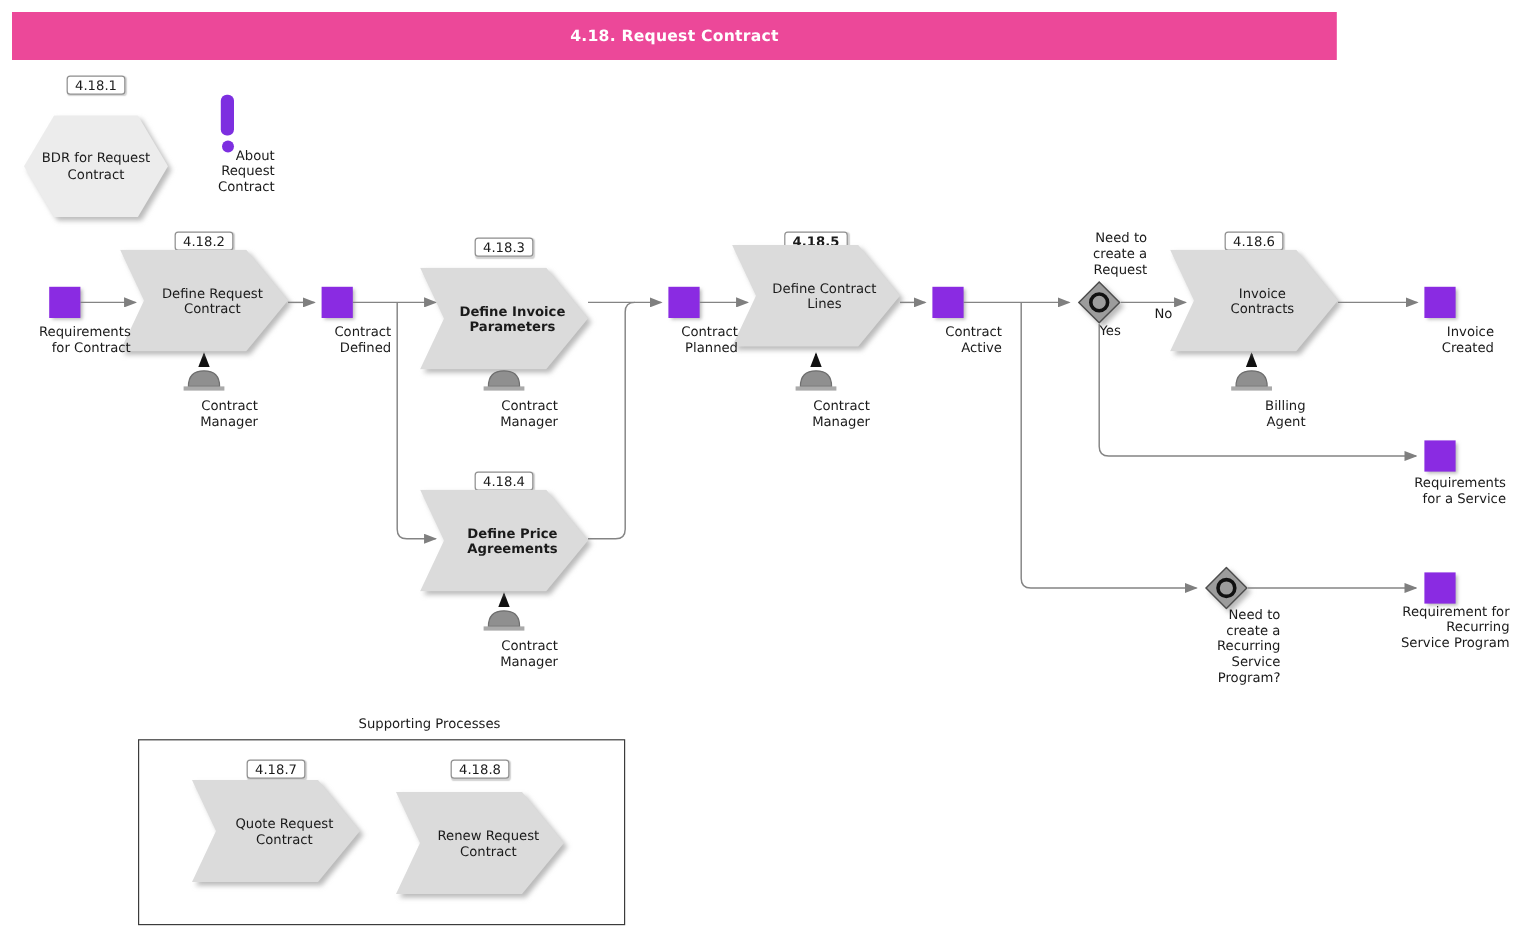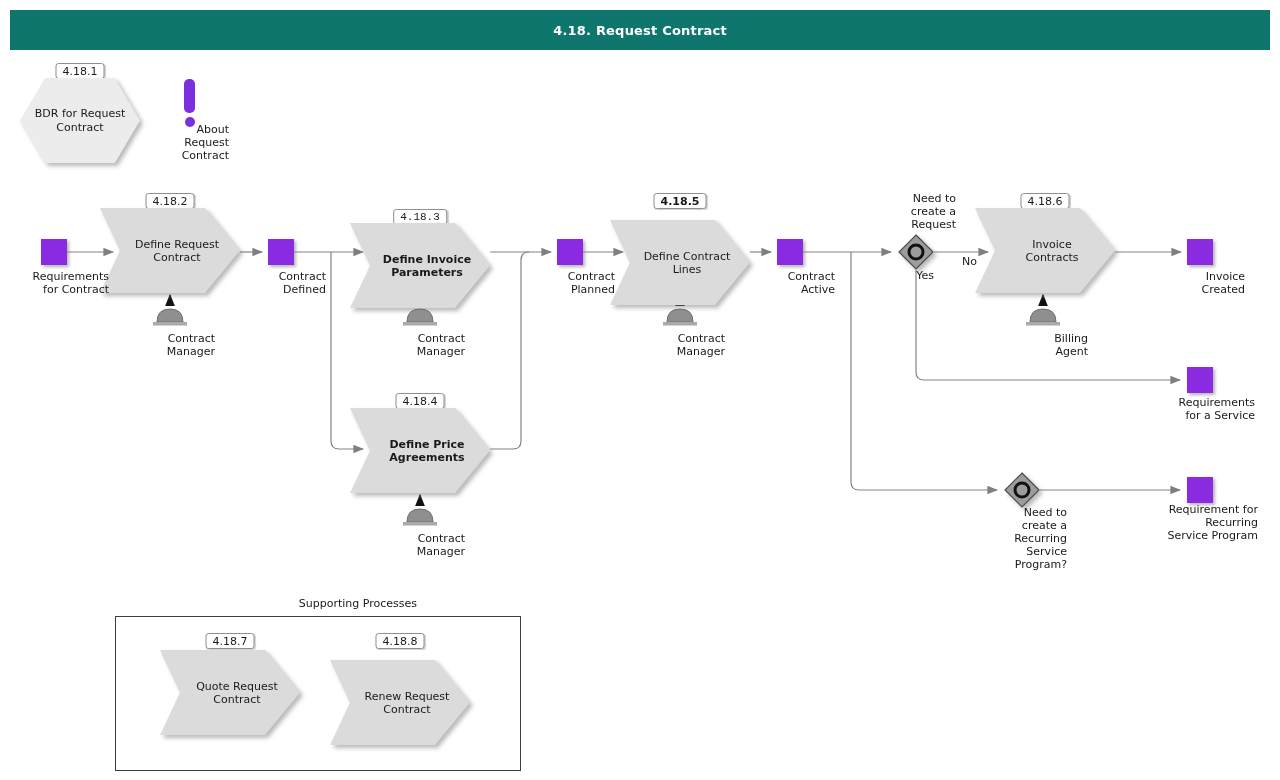--- a/index.html
+++ b/index.html
@@ -7,7 +7,7 @@
        font-family:"DejaVu Sans","Liberation Sans",sans-serif;color:#1a1a1a;}
   .abs{position:absolute;}
   
-  .hdr{left:10px;top:10px;width:1260px;height:40px;background:#0f766e;
+  .hdr{left:10px;top:10px;width:1104px;height:40px;background:#ec4899;
        display:flex;align-items:center;justify-content:center;}
   .hdr span{color:#fff;font-weight:bold;font-size:13px;letter-spacing:.2px;}
   

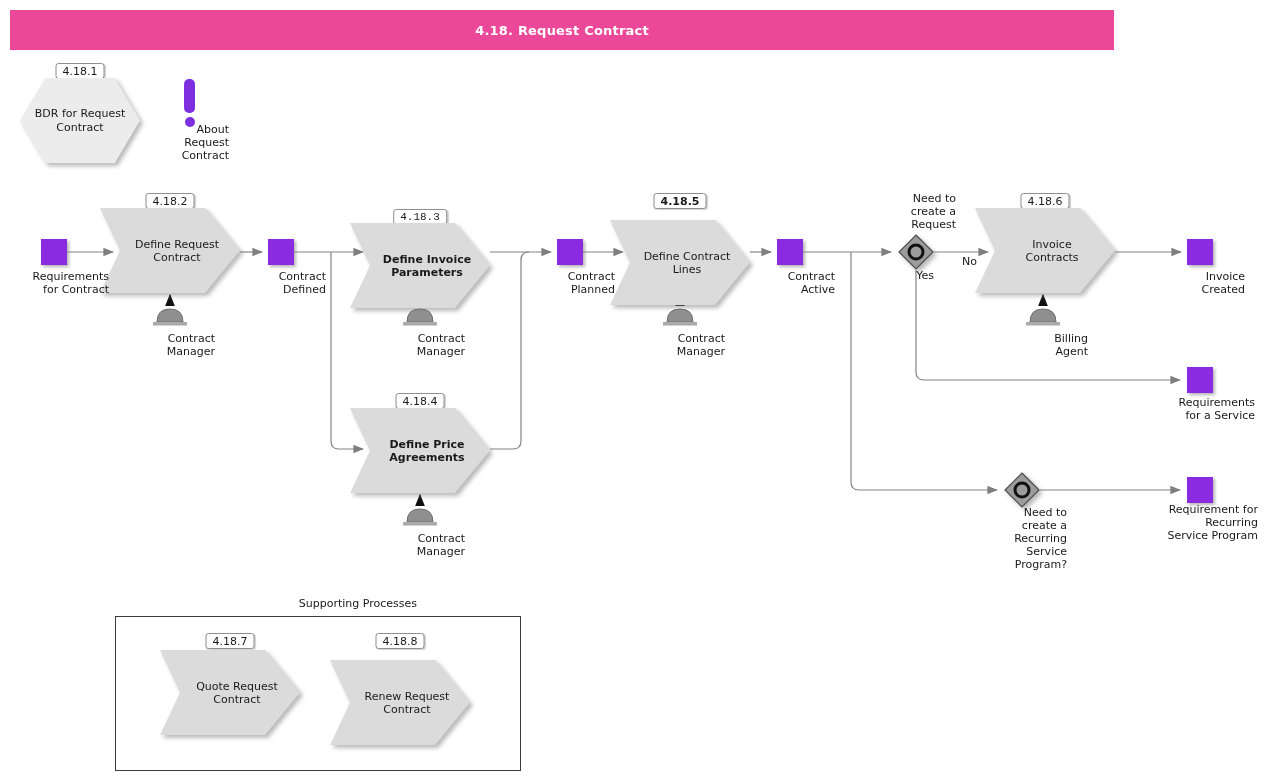--- a/index.html
+++ b/index.html
@@ -26,7 +26,7 @@
   
   .hex{width:120px;height:85px;background:#ececec;
        clip-path:polygon(0 50%,21% 0,79% 0,100% 50%,79% 100%,21% 100%);
-       display:flex;align-items:center;justify-content:center;}
+       display:flex;align-items:center;justify-content:center;margin-top:18px;}
   .hex span{text-align:center;font-size:11px;line-height:14px;white-space:pre-line;}
   
   .event{width:26px;height:26px;background:#8a2be2;

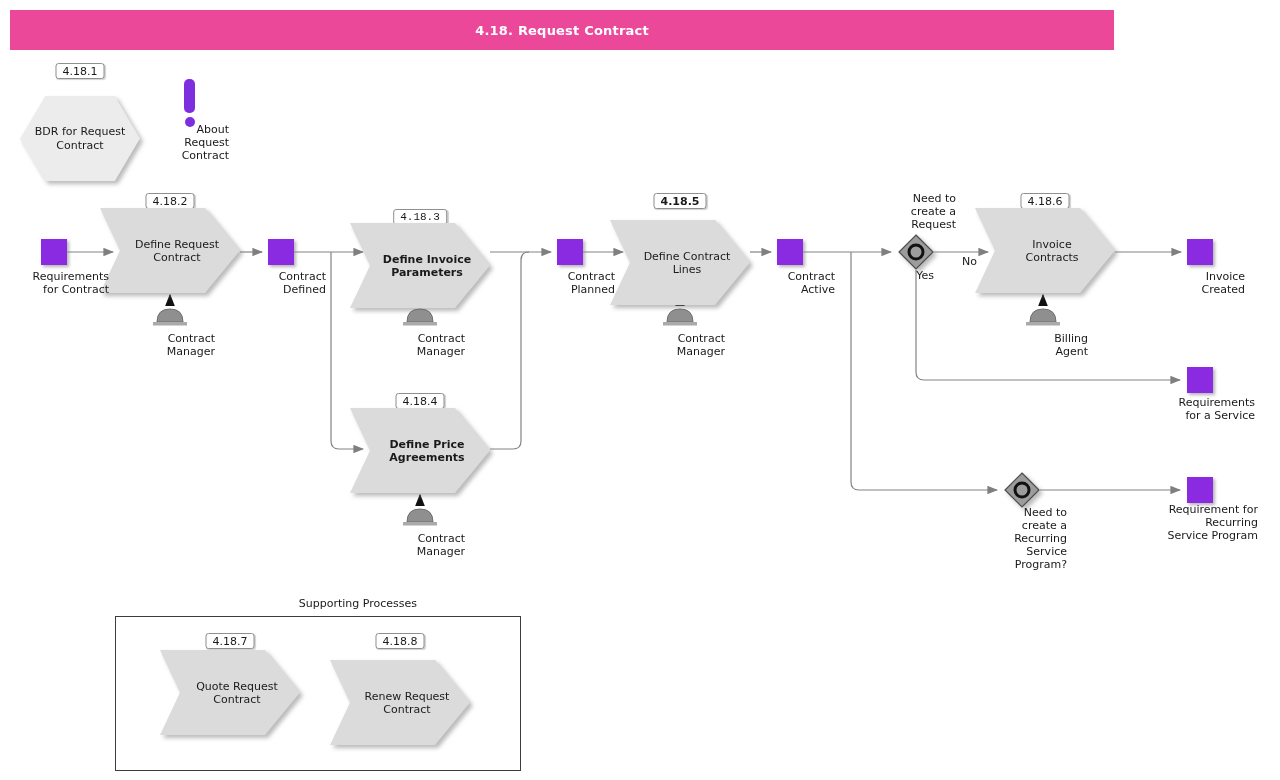--- a/index.html
+++ b/index.html
@@ -105,7 +105,7 @@
     </div>
 </div>
 
-<div class="abs badge" style="left:420px;top:209px;font-family:Liberation Mono, monospace;">4.18.3</div>
+<div class="abs badge" style="left:420px;top:198px;">4.18.3</div>
 <div class="abs shadow" style="left:350px;top:223px;font-weight:bold;">
   <div class="chev">
       <span>Define Invoice

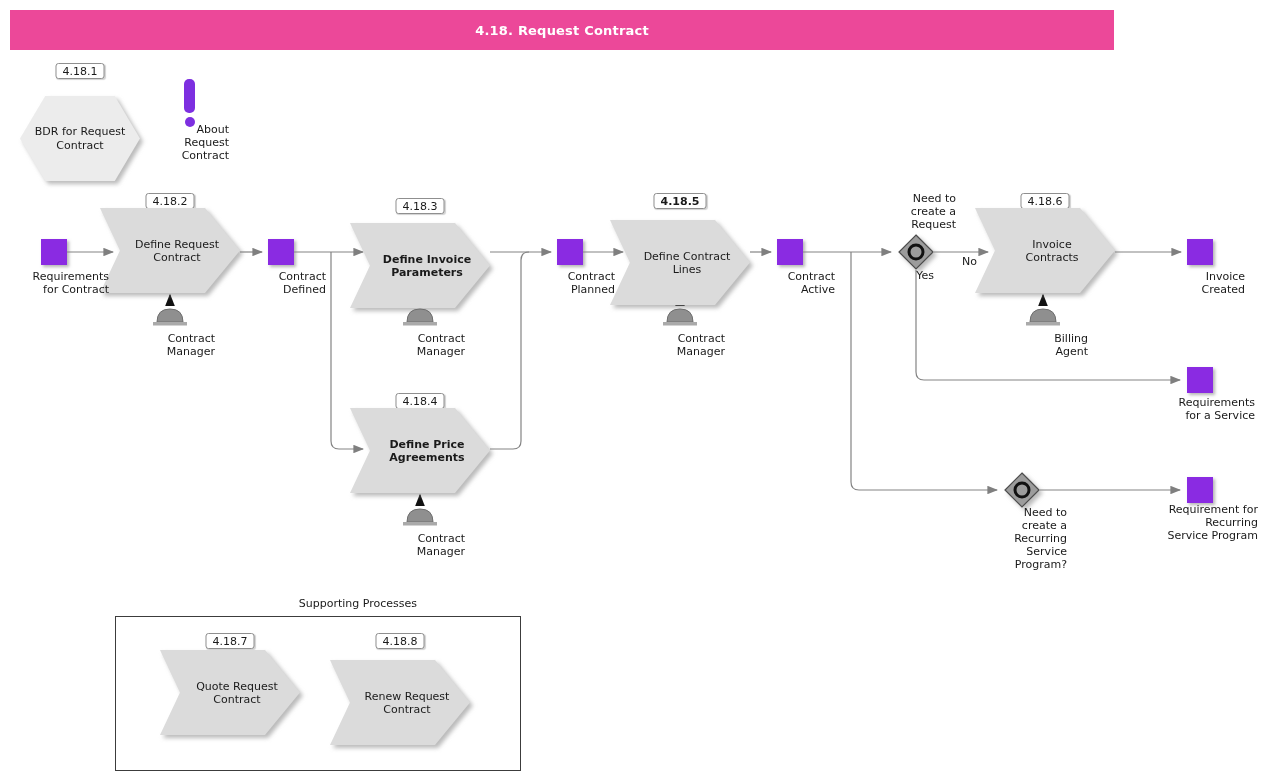--- a/index.html
+++ b/index.html
@@ -114,7 +114,7 @@
 </div>
 
 <div class="abs badge" style="left:680px;top:193px;font-weight:bold;">4.18.5</div>
-<div class="abs shadow" style="left:610px;top:220px;">
+<div class="abs shadow" style="left:610px;top:204px;">
   <div class="chev">
       <span>Define Contract
 Lines</span>

